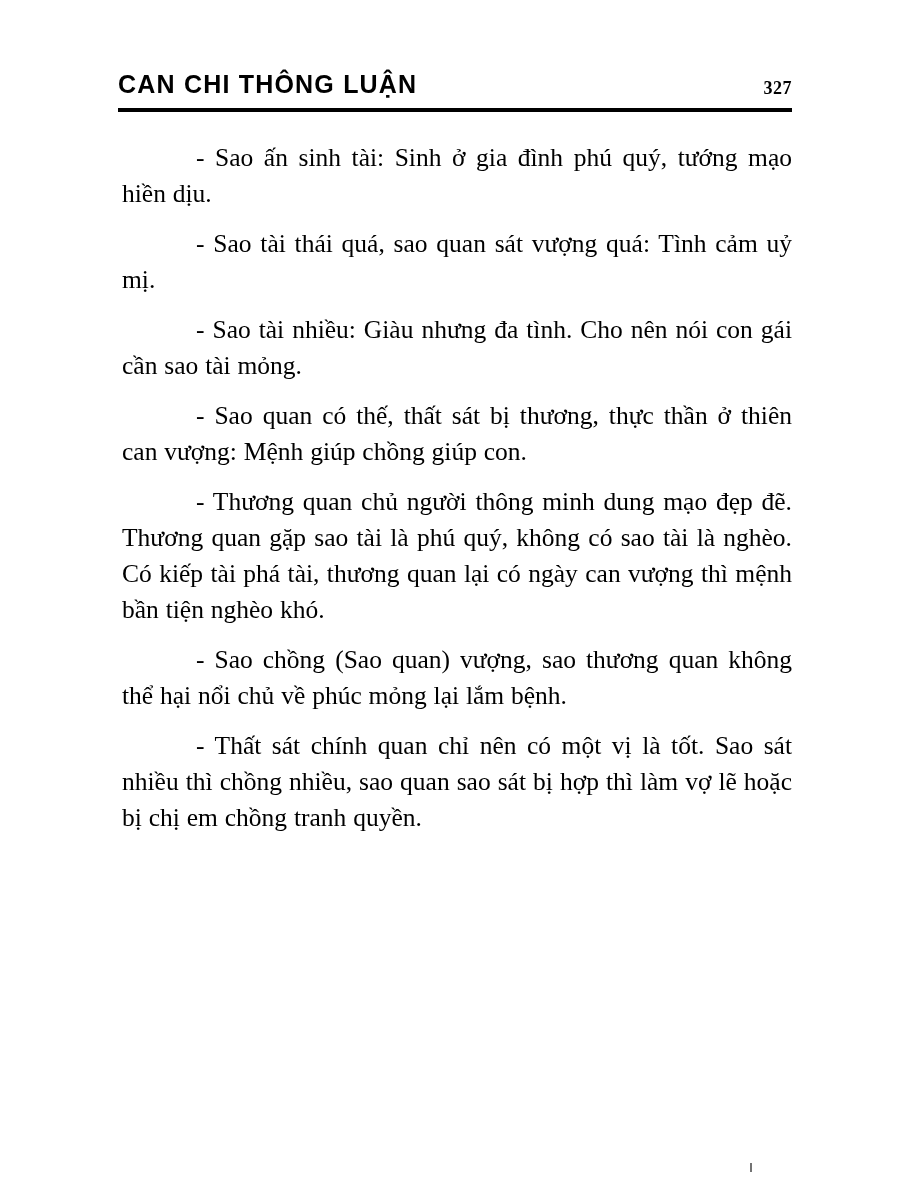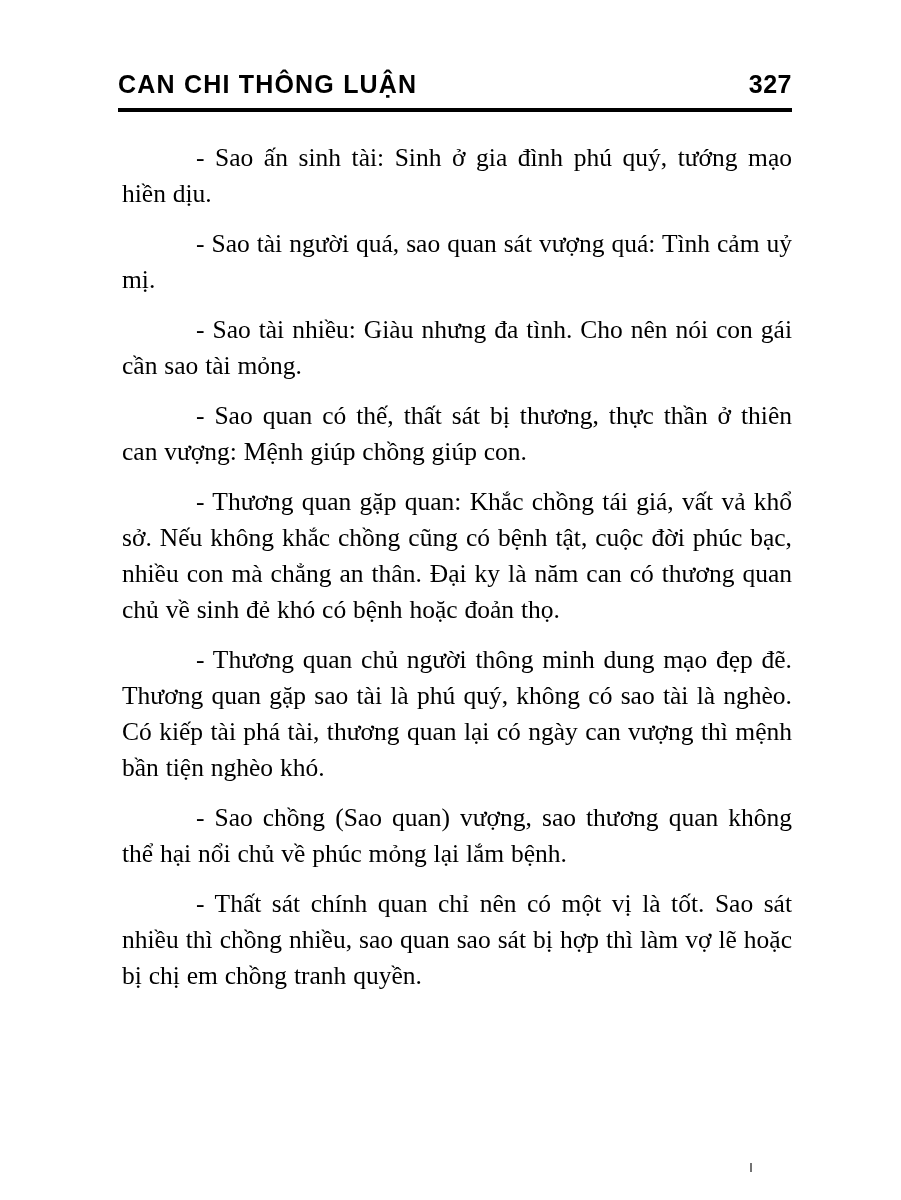--- a/index.html
+++ b/index.html
@@ -40,8 +40,8 @@
     white-space: nowrap;
   }
   .header-page {
-    font-family: Liberation Sans, sans-serif;
-    font-size: 25px;
+    font-family: Liberation Serif, serif;
+    font-size: 18px;
     font-weight: 700;
     letter-spacing: 0.5px;
     line-height: 1;

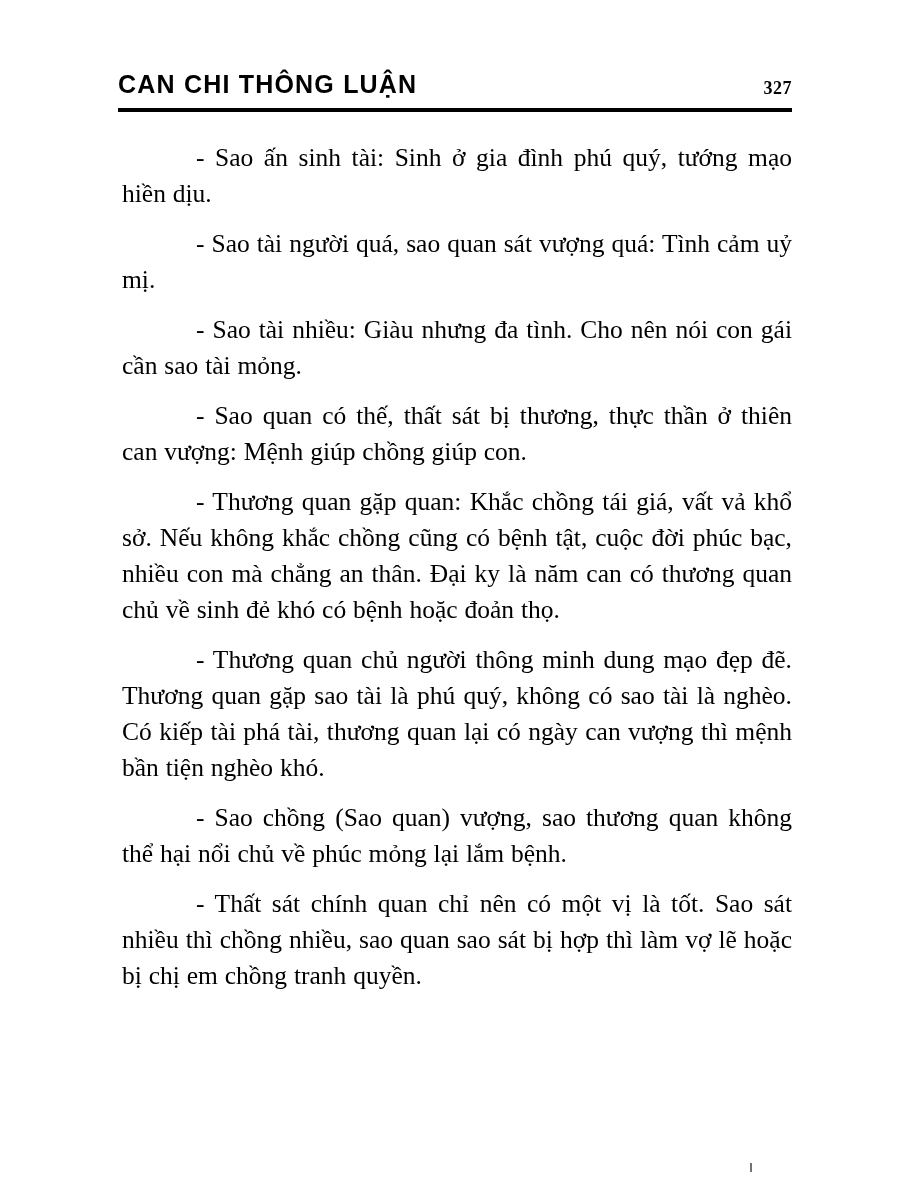--- a/index.html
+++ b/index.html
@@ -114,7 +114,7 @@
 
   <div class="body-text">
     <p class="para">- Sao ấn sinh tài: Sinh ở gia đình phú quý, tướng mạo hiền dịu.</p>
-    <p class="para">- Sao tài người quá, sao quan sát vượng quá: Tình cảm uỷ mị.</p>
+    <p class="para">- Sao tài thái quá, sao quan sát vượng quá: Tình cảm uỷ mị.</p>
     <p class="para">- Sao tài nhiều: Giàu nhưng đa tình. Cho nên nói con gái cần sao tài mỏng.</p>
     <p class="para">- Sao quan có thế, thất sát bị thương, thực thần ở thiên can vượng: Mệnh giúp chồng giúp con.</p>
     <p class="para">- Thương quan gặp quan: Khắc chồng tái giá, vất vả khổ sở. Nếu không khắc chồng cũng có bệnh tật, cuộc đời phúc bạc, nhiều con mà chẳng an thân. Đại ky là năm can có thương quan chủ về sinh đẻ khó có bệnh hoặc đoản thọ.</p>

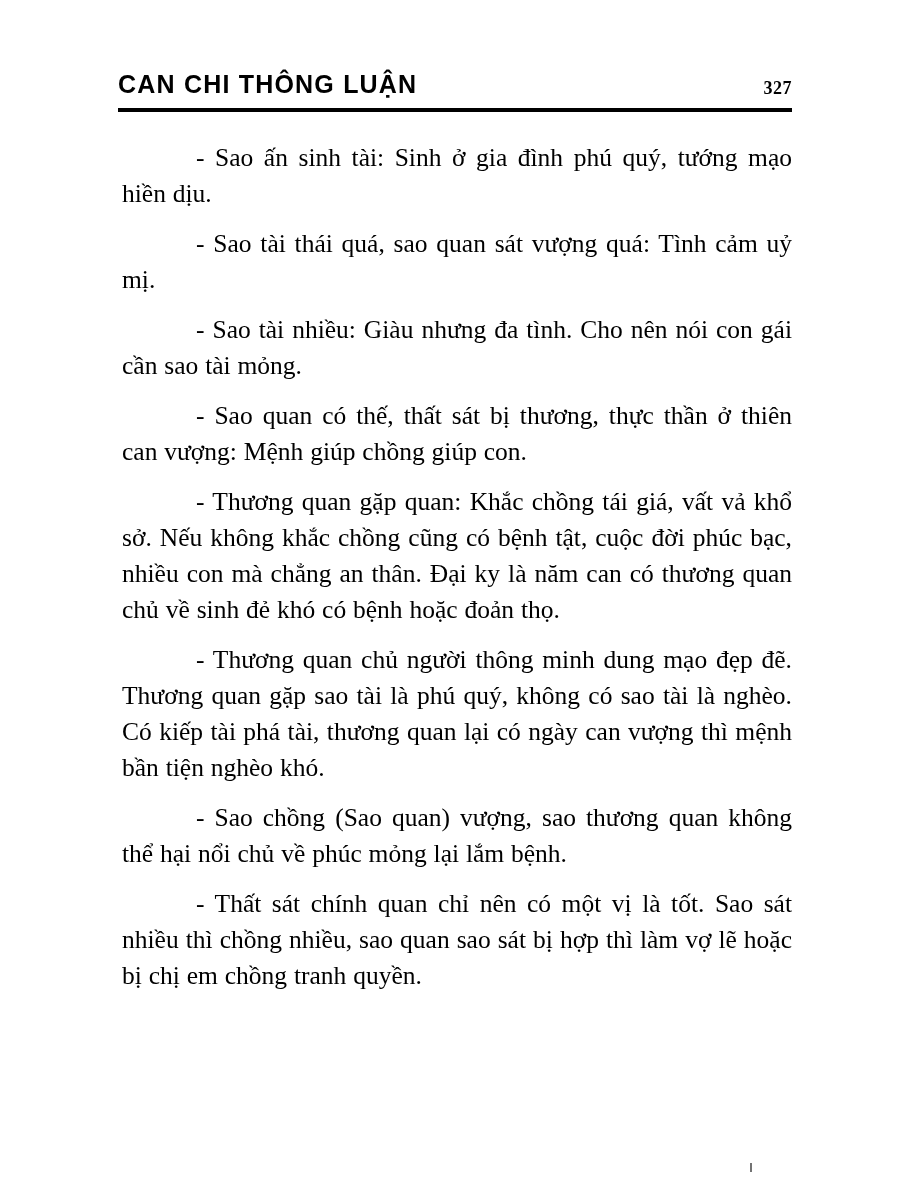--- a/index.html
+++ b/index.html
@@ -117,7 +117,6 @@
     <p class="para">- Sao tài thái quá, sao quan sát vượng quá: Tình cảm uỷ mị.</p>
     <p class="para">- Sao tài nhiều: Giàu nhưng đa tình. Cho nên nói con gái cần sao tài mỏng.</p>
     <p class="para">- Sao quan có thế, thất sát bị thương, thực thần ở thiên can vượng: Mệnh giúp chồng giúp con.</p>
-    <p class="para">- Thương quan gặp quan: Khắc chồng tái giá, vất vả khổ sở. Nếu không khắc chồng cũng có bệnh tật, cuộc đời phúc bạc, nhiều con mà chẳng an thân. Đại ky là năm can có thương quan chủ về sinh đẻ khó có bệnh hoặc đoản thọ.</p>
     <p class="para">- Thương quan chủ người thông minh dung mạo đẹp đẽ. Thương quan gặp sao tài là phú quý, không có sao tài là nghèo. Có kiếp tài phá tài, thương quan lại có ngày can vượng thì mệnh bần tiện nghèo khó.</p>
     <p class="para">- Sao chồng (Sao quan) vượng, sao thương quan không thể hại nổi chủ về phúc mỏng lại lắm bệnh.</p>
     <p class="para">- Thất sát chính quan chỉ nên có một vị là tốt. Sao sát nhiều thì chồng nhiều, sao quan sao sát bị hợp thì làm vợ lẽ hoặc bị chị em chồng tranh quyền.</p>

